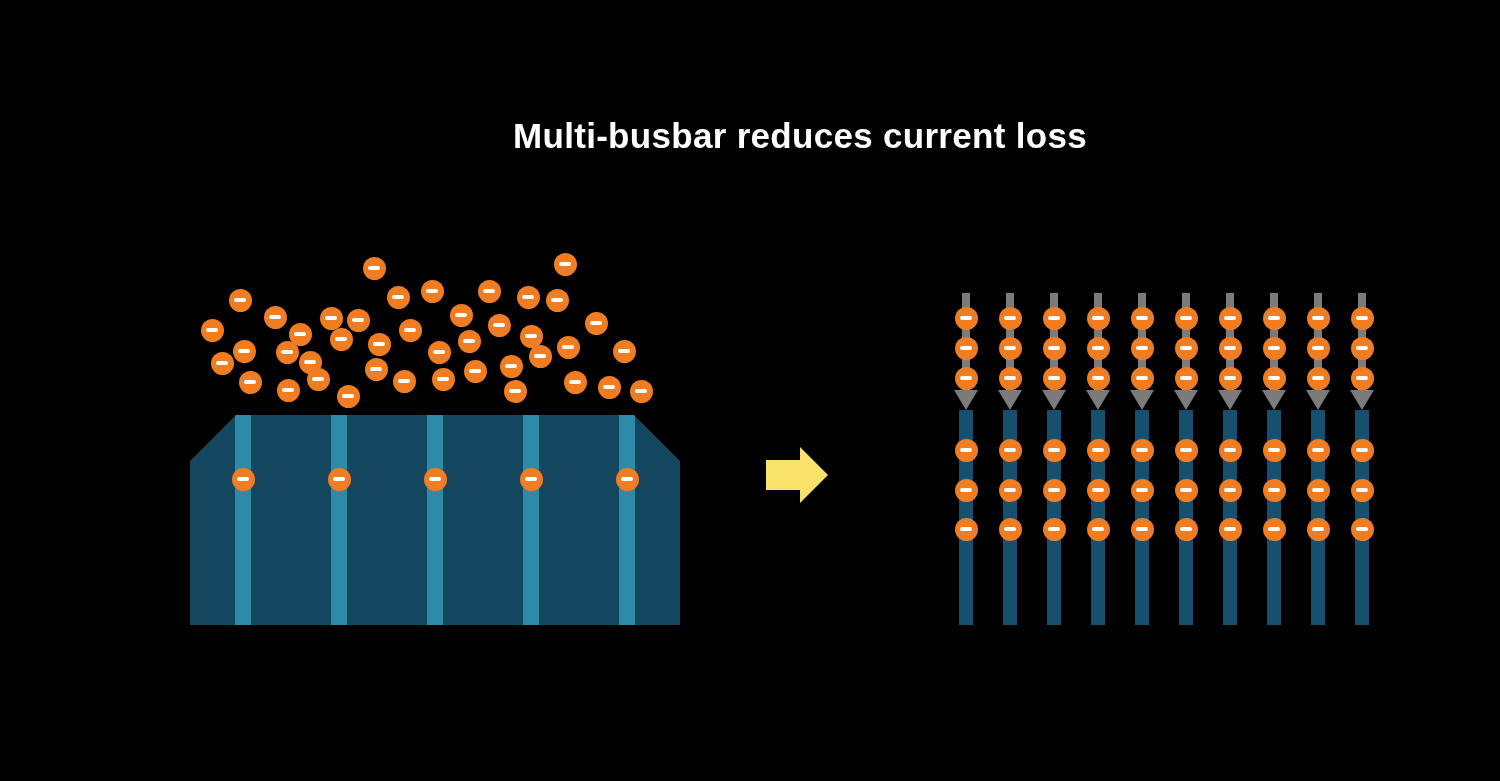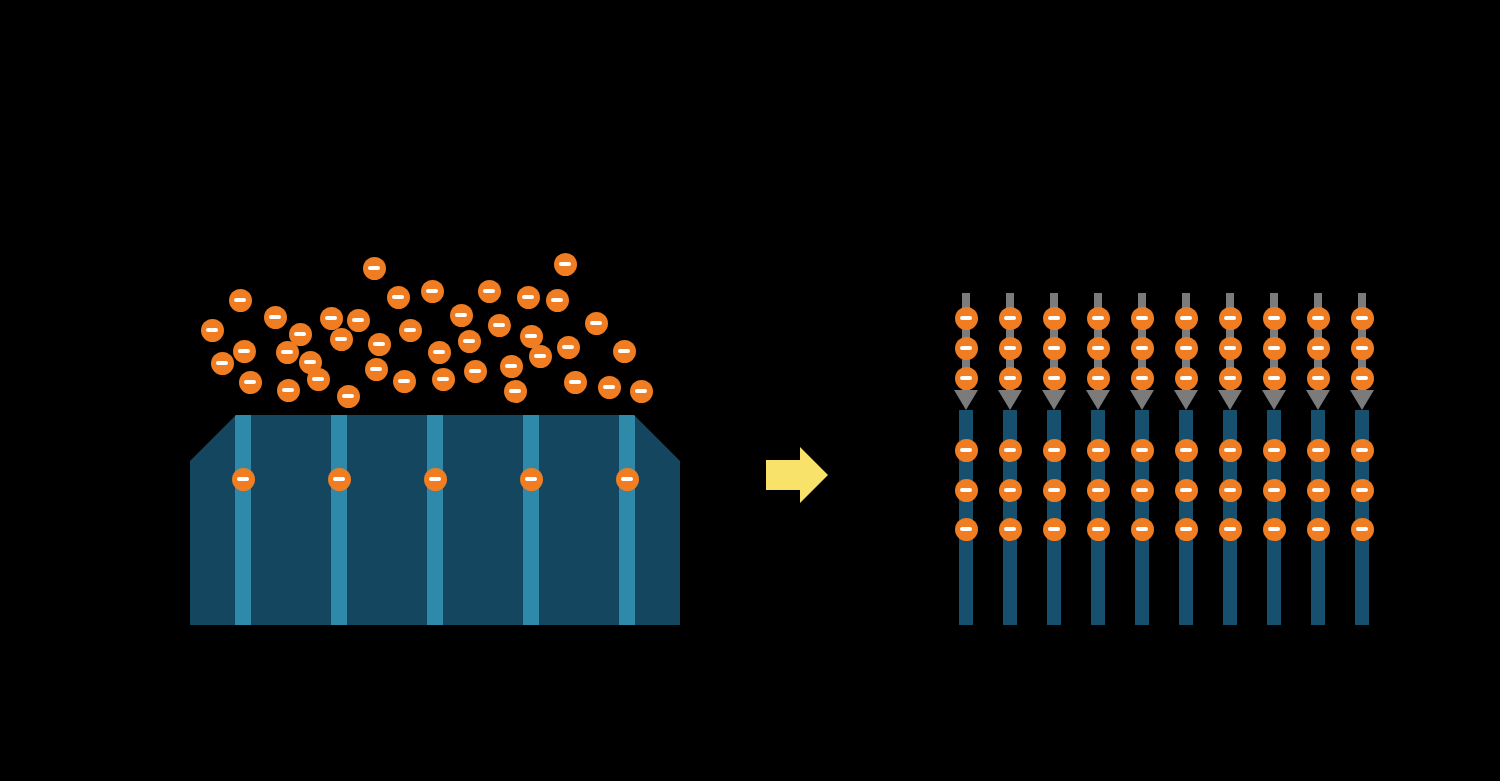--- a/index.html
+++ b/index.html
@@ -39,6 +39,7 @@
 <body>
 
 <div class="stage" style="background: rgb(0, 0, 0);">
+  <div class="title" style="color: rgb(255, 255, 255);">Multi-busbar reduces current loss</div>
   <div id="left-cell" class="cell" style="left: 190px; top: 415px; width: 490px; height: 210px; background: rgb(20, 70, 95); clip-path: polygon(46px 0px, 444px 0px, 490px 46px, 490px 210px, 0px 210px, 0px 46px);">
       <div class="busbar" style="left: 45px; width: 16px; background: rgb(46, 138, 168);"></div>
       <div class="busbar" style="left: 141px; width: 16px; background: rgb(46, 138, 168);"></div>

